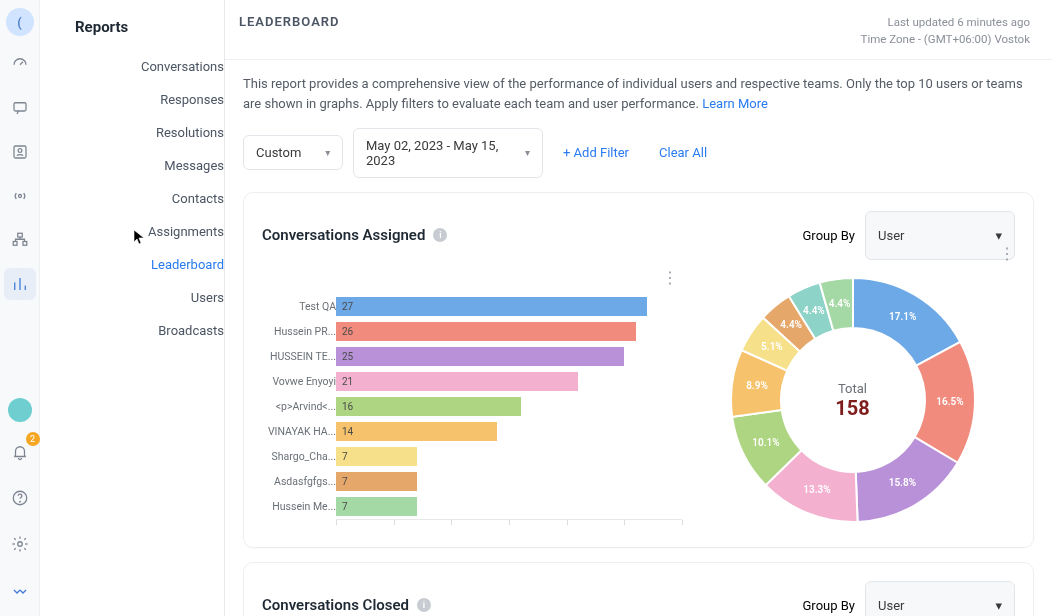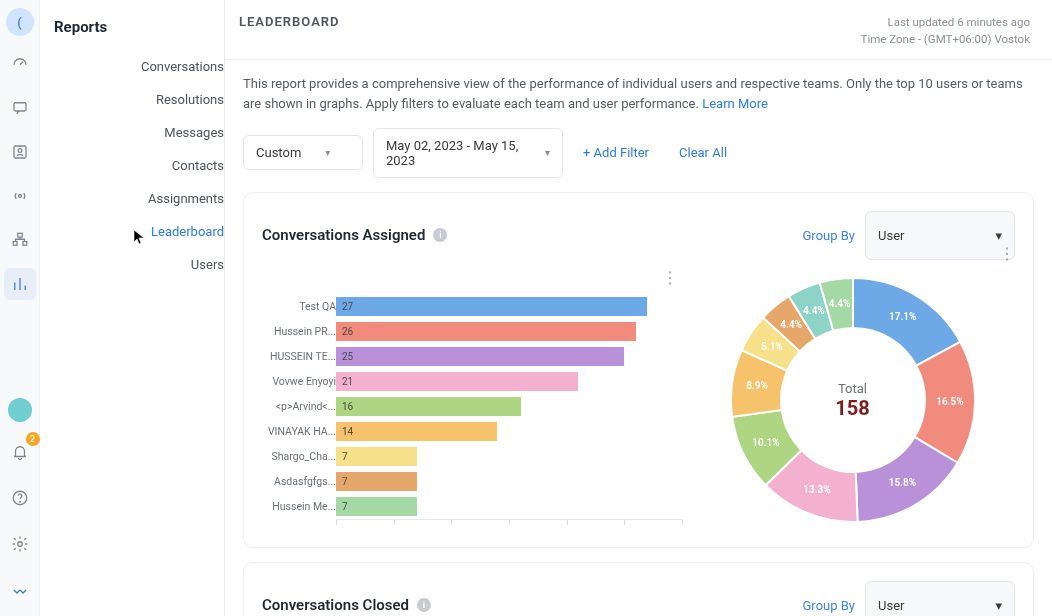--- a/index.html
+++ b/index.html
@@ -13,7 +13,7 @@
   .avatar-small { width:24px;height:24px;border-radius:50%;background:#6fcfd0;position:relative;}
   .badge { position:absolute; top:-4px; right:-4px; background:#f5a623; color:#fff; font-size:9px; border-radius:8px; min-width:14px; height:14px; display:flex; align-items:center; justify-content:center; }
   .sidebar { width: 184px; padding: 18px 0 0 14px; }
-  .sidebar h2 { font-size: 15px; font-weight:700; color:#1f2933; margin-bottom:14px; }
+  .sidebar h2 { font-size: 15px; font-weight:700; color:#1f2933; margin-bottom:14px;margin-left:21px; }
   .menu { display:flex; flex-direction:column;align-items:flex-end; }
   .menu-item { font-size:13px; color:#4b5563; padding:9px 0 9px 8px; cursor:pointer; }
   .menu-item.active { color:#2a7bef; }

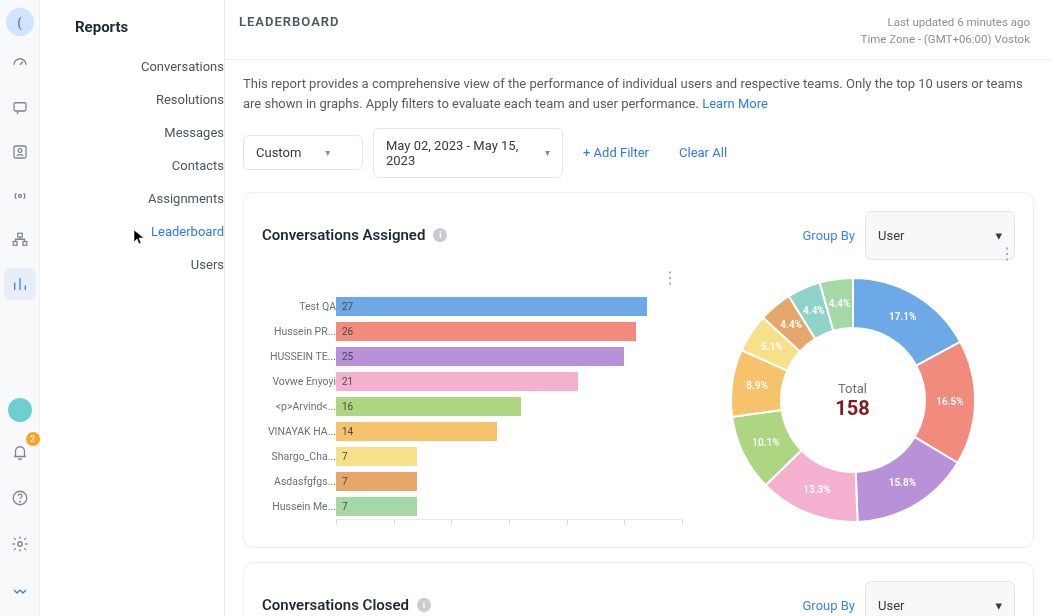--- a/index.html
+++ b/index.html
@@ -132,6 +132,7 @@
   <h2>Reports</h2>
   <div class="menu" id="menu">
       <div class="menu-item">Conversations</div>
+      <div class="menu-item">Responses</div>
       <div class="menu-item">Resolutions</div>
       <div class="menu-item">Messages</div>
       <div class="menu-item">Contacts</div>

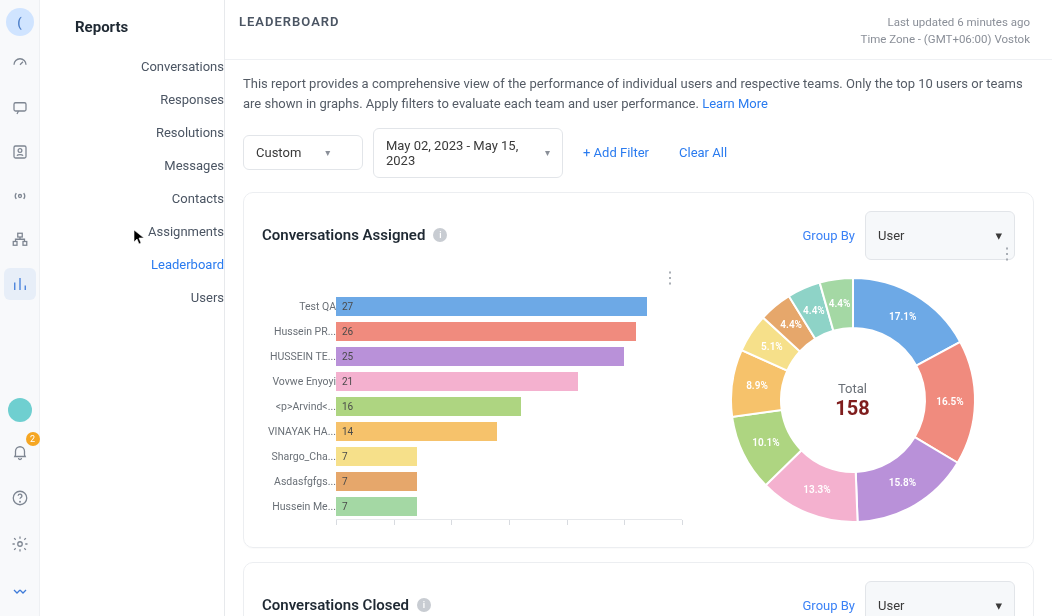--- a/index.html
+++ b/index.html
@@ -163,7 +163,7 @@
     </p>
 
     <div class="filters">
-      <div class="dropdown" style="width:120px">
+      <div class="dropdown" style="width:100px">
         <span>Custom</span>
           <span class="chev">▾</span>
       </div>

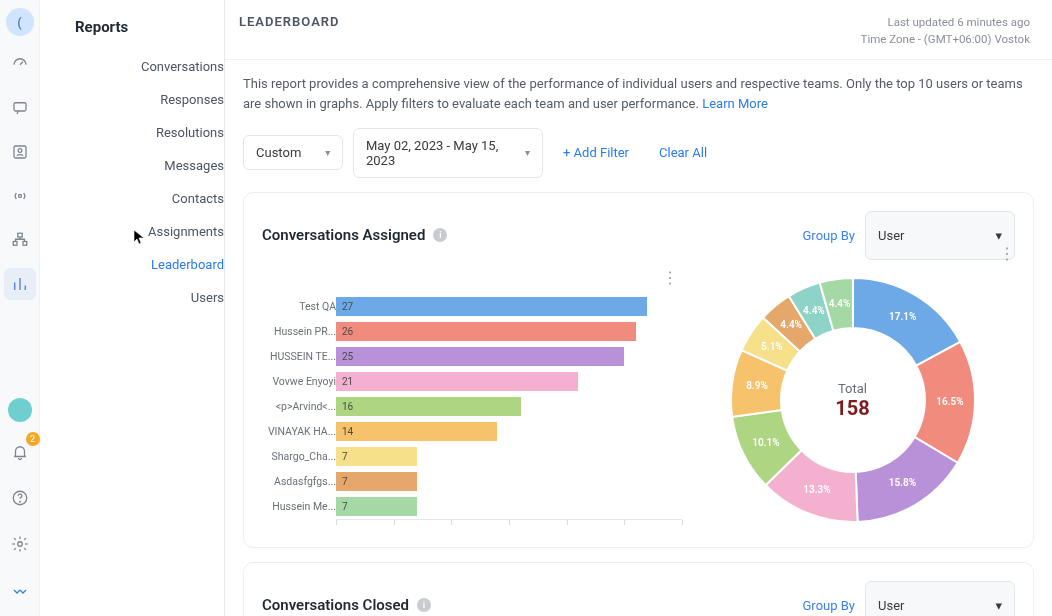--- a/index.html
+++ b/index.html
@@ -33,7 +33,7 @@
   .card-title { display:flex; align-items:center; gap:8px; font-size:15px; font-weight:600; color:#1f2933;}
   .info-i { width:14px;height:14px;border-radius:50%;background:#c8ccd2;color:#fff;font-size:9px;display:flex;align-items:center;justify-content:center; }
   .groupby { display:flex; align-items:center; gap:10px;}
-  .groupby-label { font-size:13px; color:#3b82f6;}
+  .groupby-label { font-size:13px; color:#000000;}
   .select { border:1px solid #e2e5e9; background:#f6f8fa; border-radius:6px; padding:16px 12px; width:150px; display:flex; align-items:center; justify-content:space-between; font-size:13px; color:#3a3a3a; cursor:pointer;}
   .chart-row { display:flex; gap:8px; position:relative;}
   .barchart { flex:0 0 420px; position:relative; padding-top:26px;}

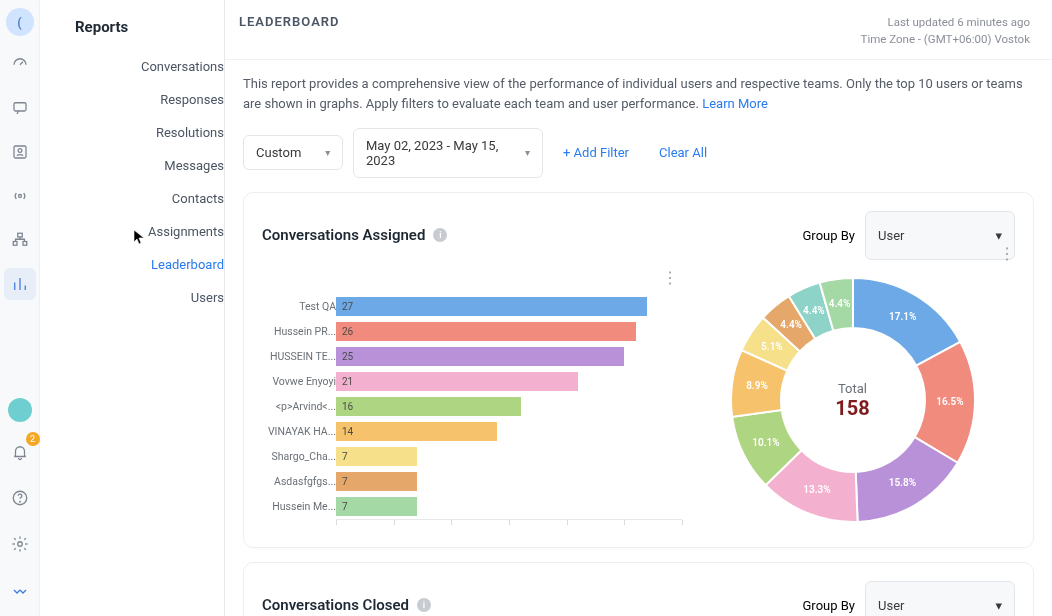--- a/index.html
+++ b/index.html
@@ -139,6 +139,7 @@
       <div class="menu-item">Assignments</div>
       <div class="menu-item active">Leaderboard</div>
       <div class="menu-item">Users</div>
+      <div class="menu-item">Broadcasts</div>
     </div>
 </div>
 

